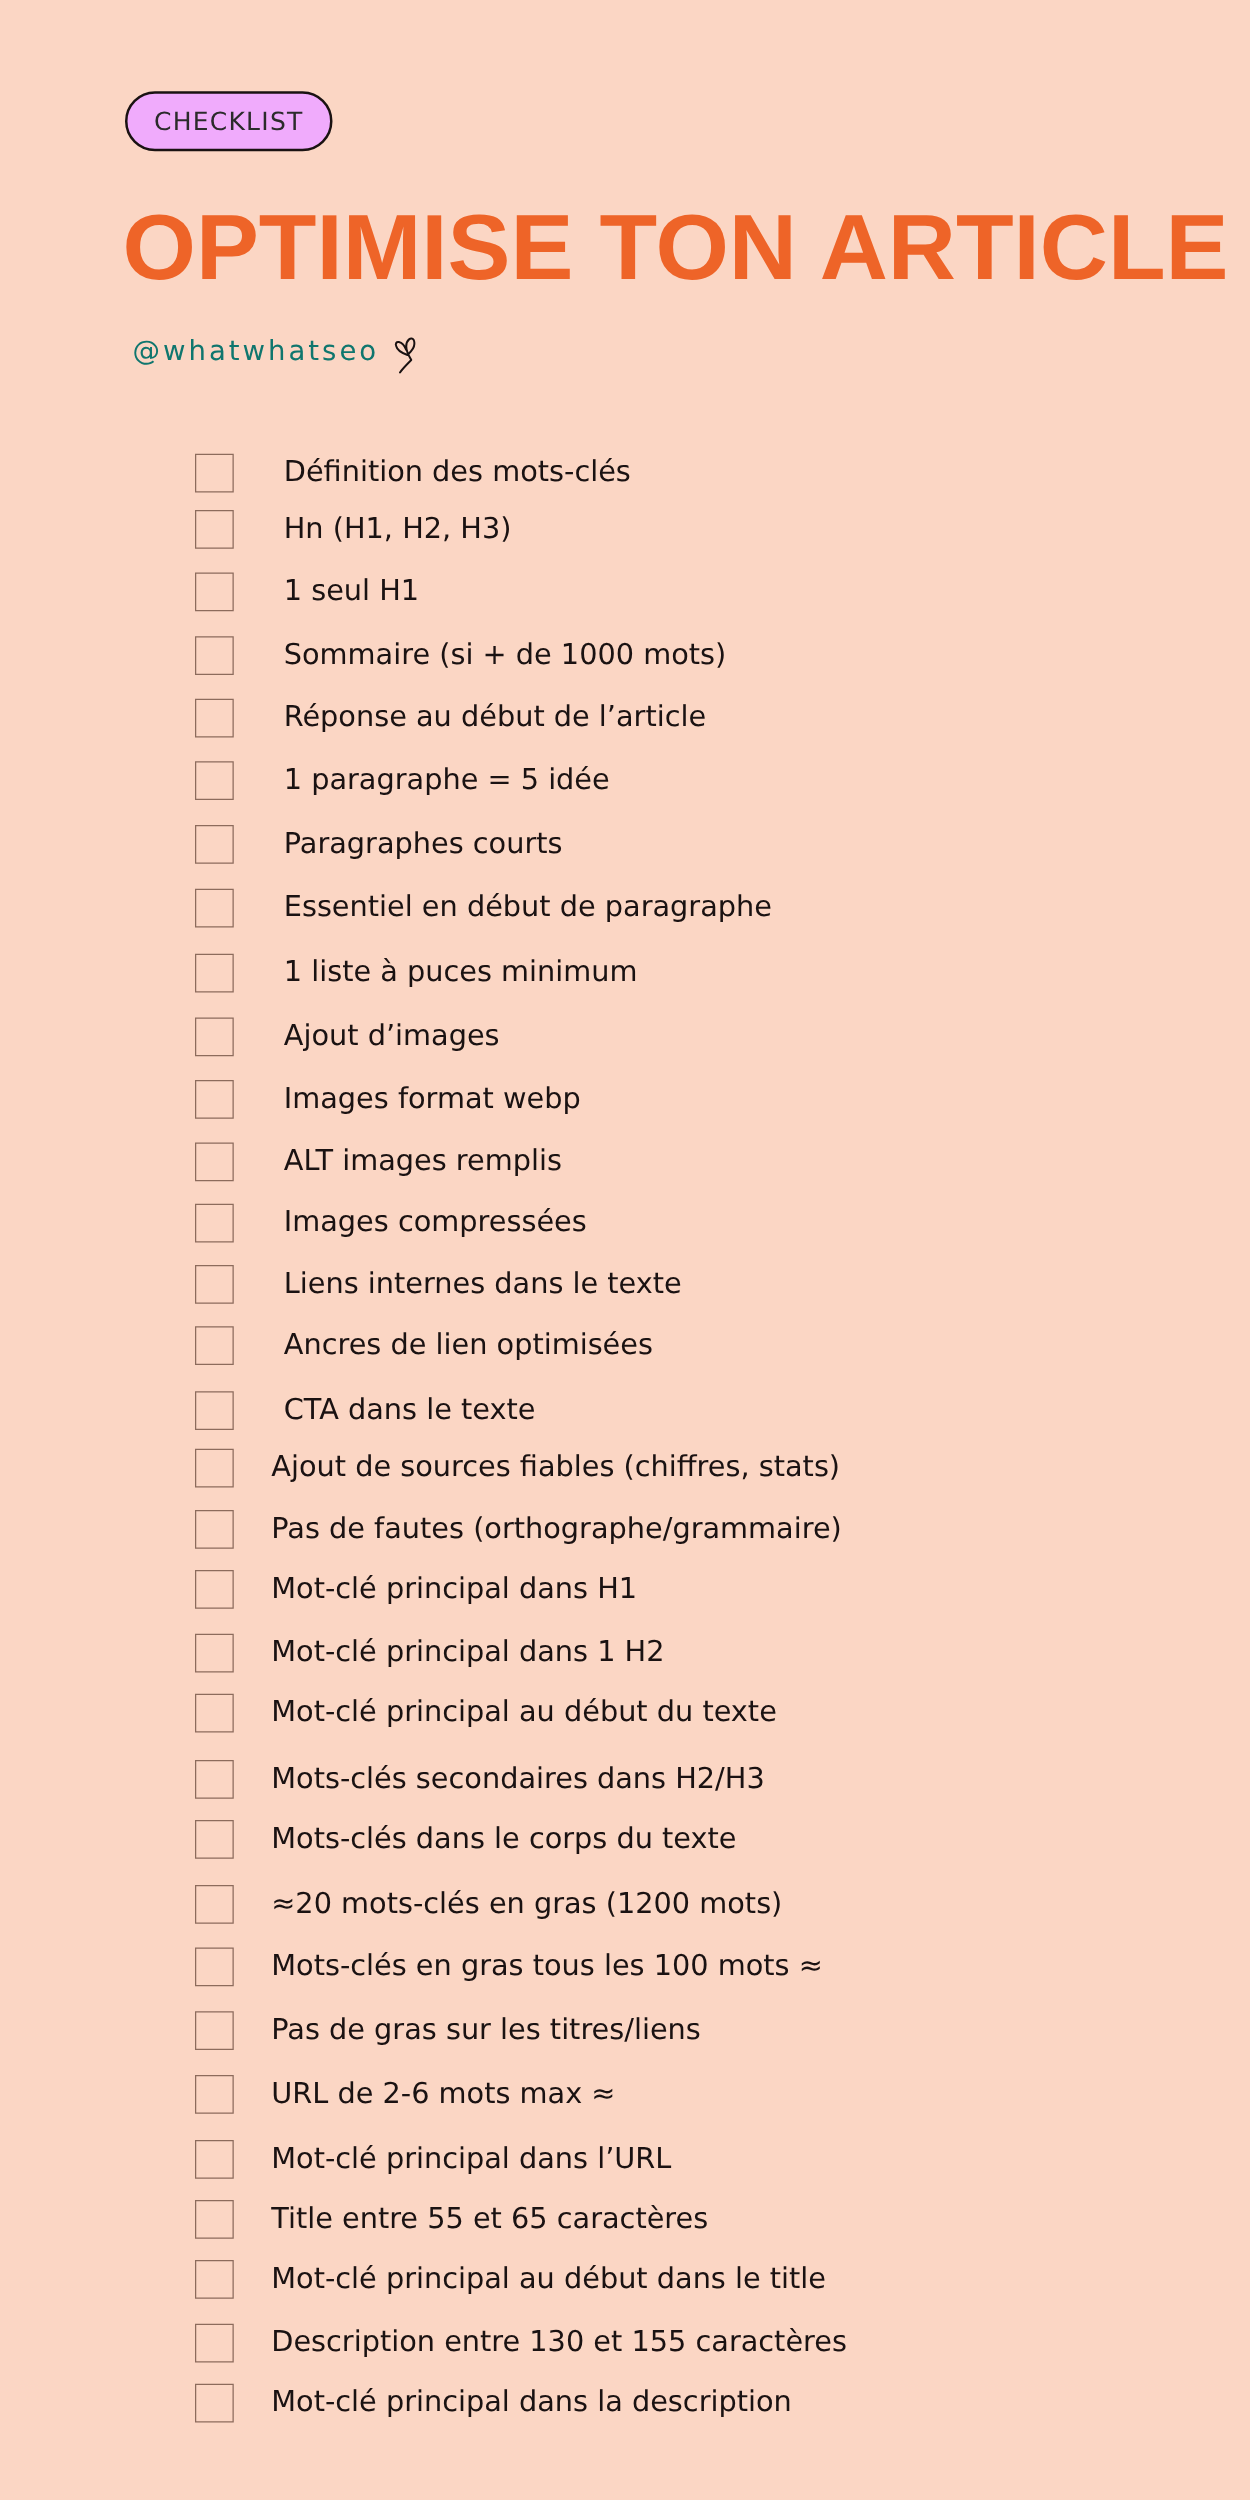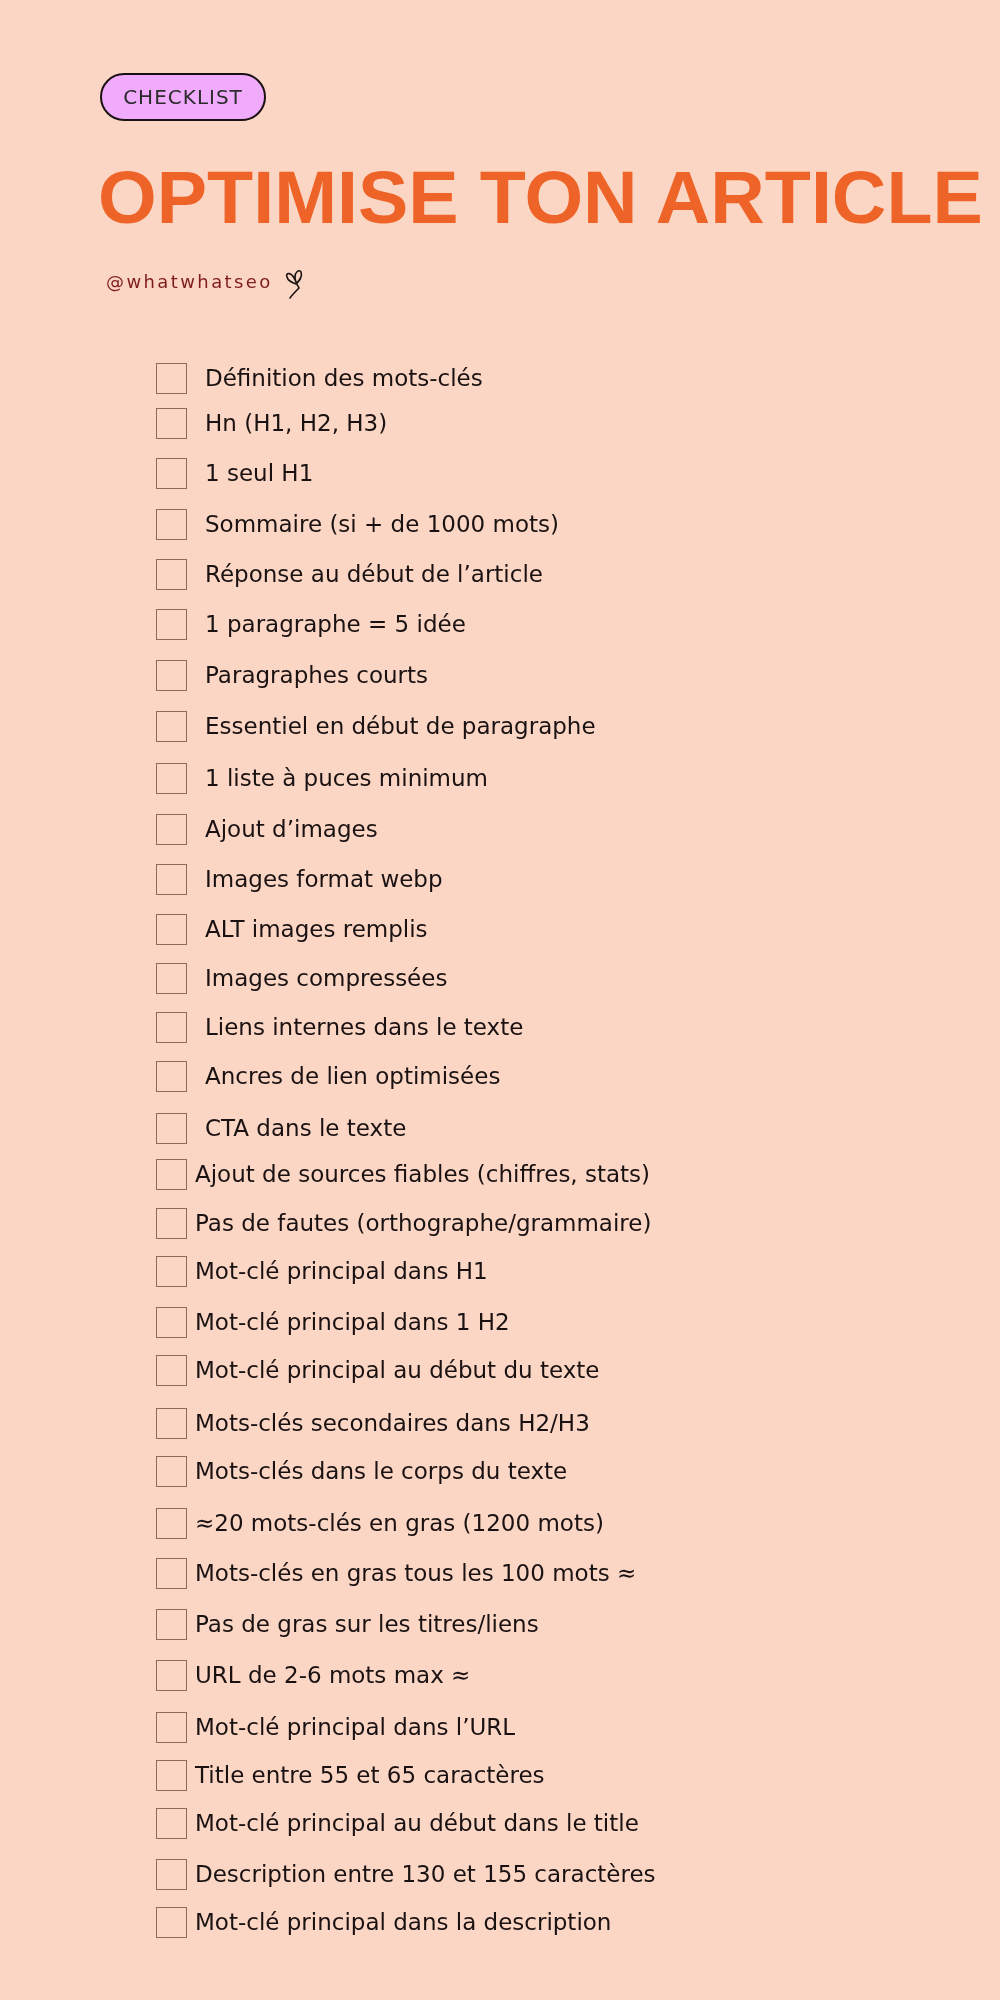--- a/index.html
+++ b/index.html
@@ -57,9 +57,9 @@
     }
     .handle-text {
       font-family: "DejaVu Sans", sans-serif;
-      font-size: 18px;
+      font-size: 22px;
       letter-spacing: 2.4px;
-      color: #7f1d1d;
+      color: #0f766e;
     }
     .heart-icon {
       width: 24px;

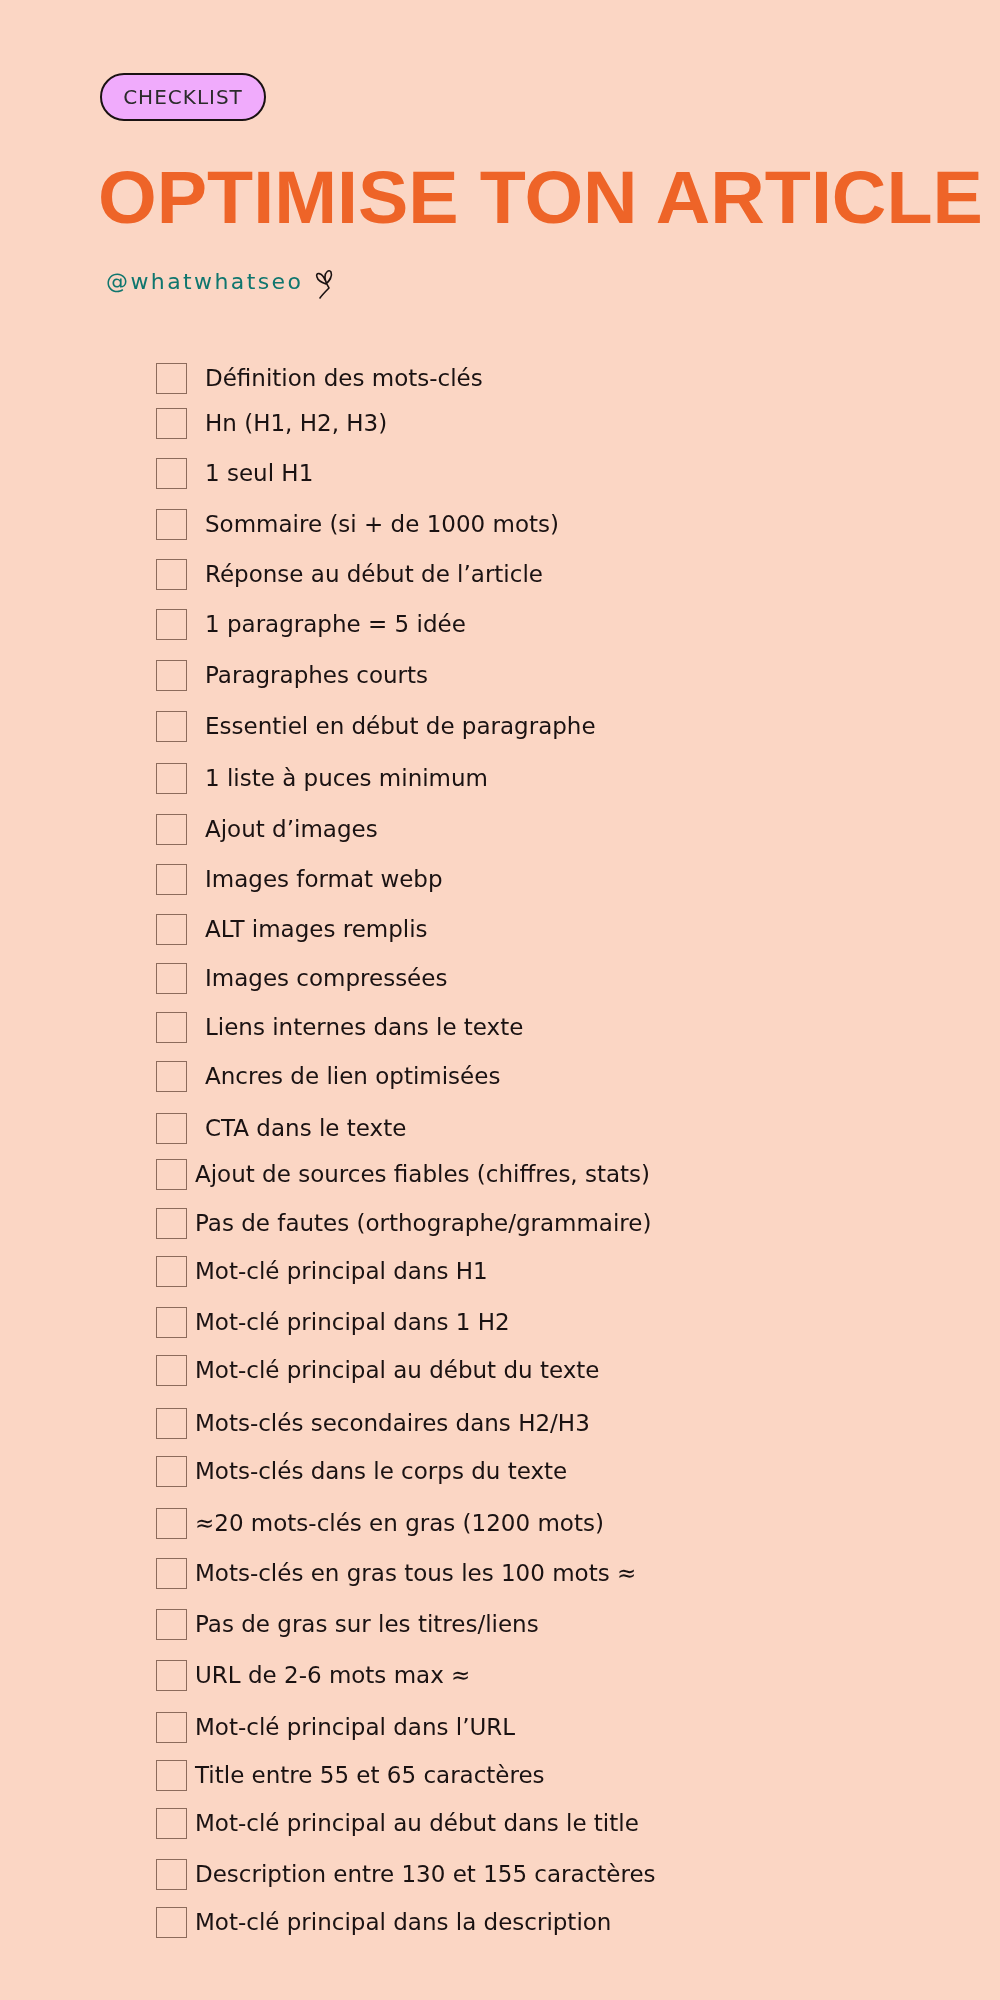--- a/index.html
+++ b/index.html
@@ -78,6 +78,7 @@
       height: 34px;
       display: flex;
       align-items: center;
+      gap: 22px;
     }
     .checkbox {
       width: 31px;

